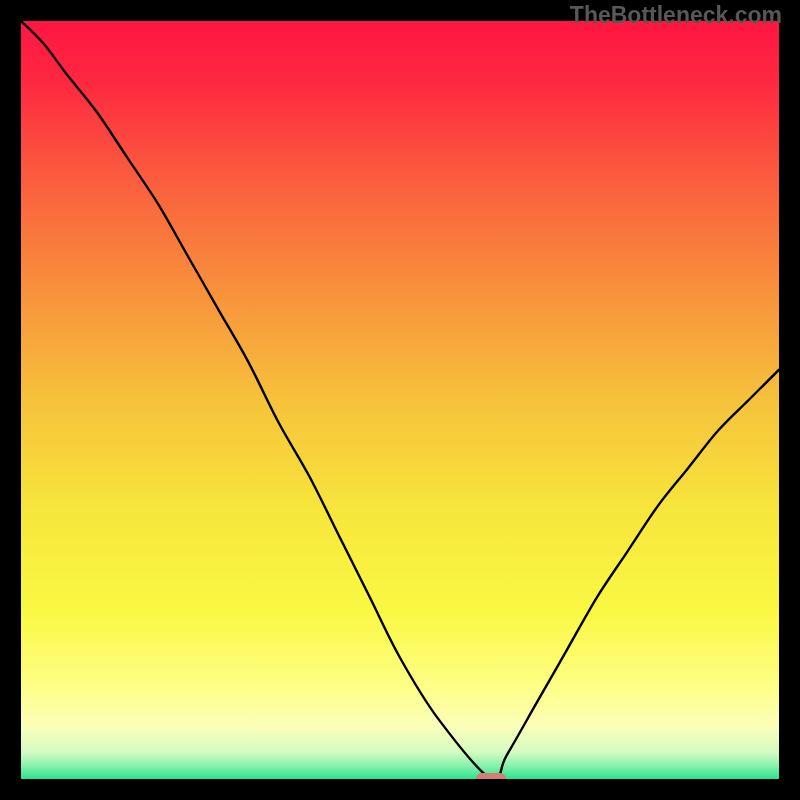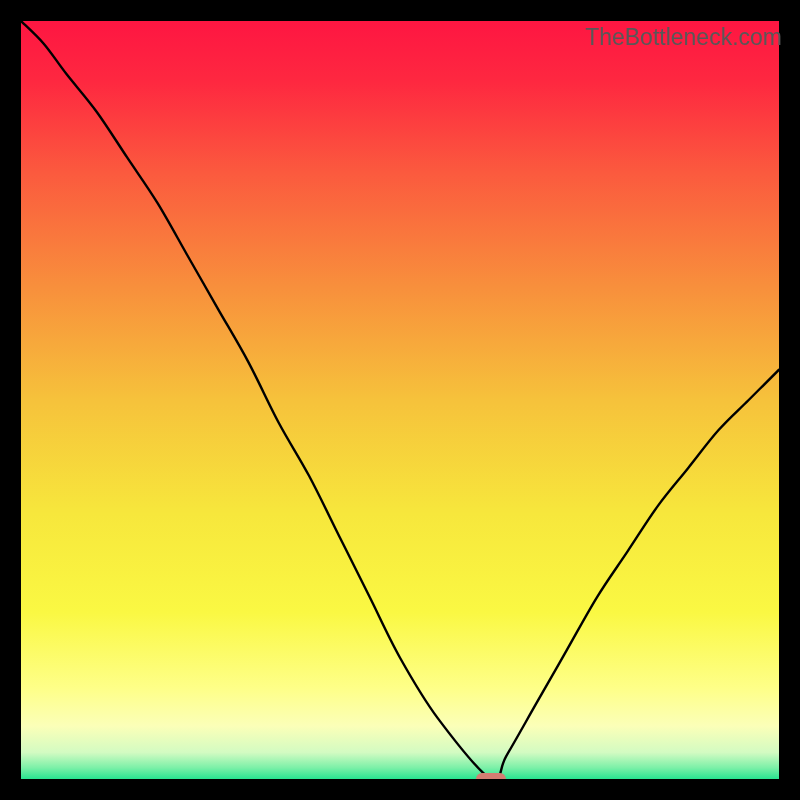--- a/index.html
+++ b/index.html
@@ -29,10 +29,9 @@
     right: 18px;
     font-family: Arial, Helvetica, sans-serif;
     font-size: 23px;
-    font-weight: 400;
+    font-weight: 700;
     color: #585858;
     letter-spacing: 0px;
-    margin-top: 22px;
   }
   svg {
     display: block;

